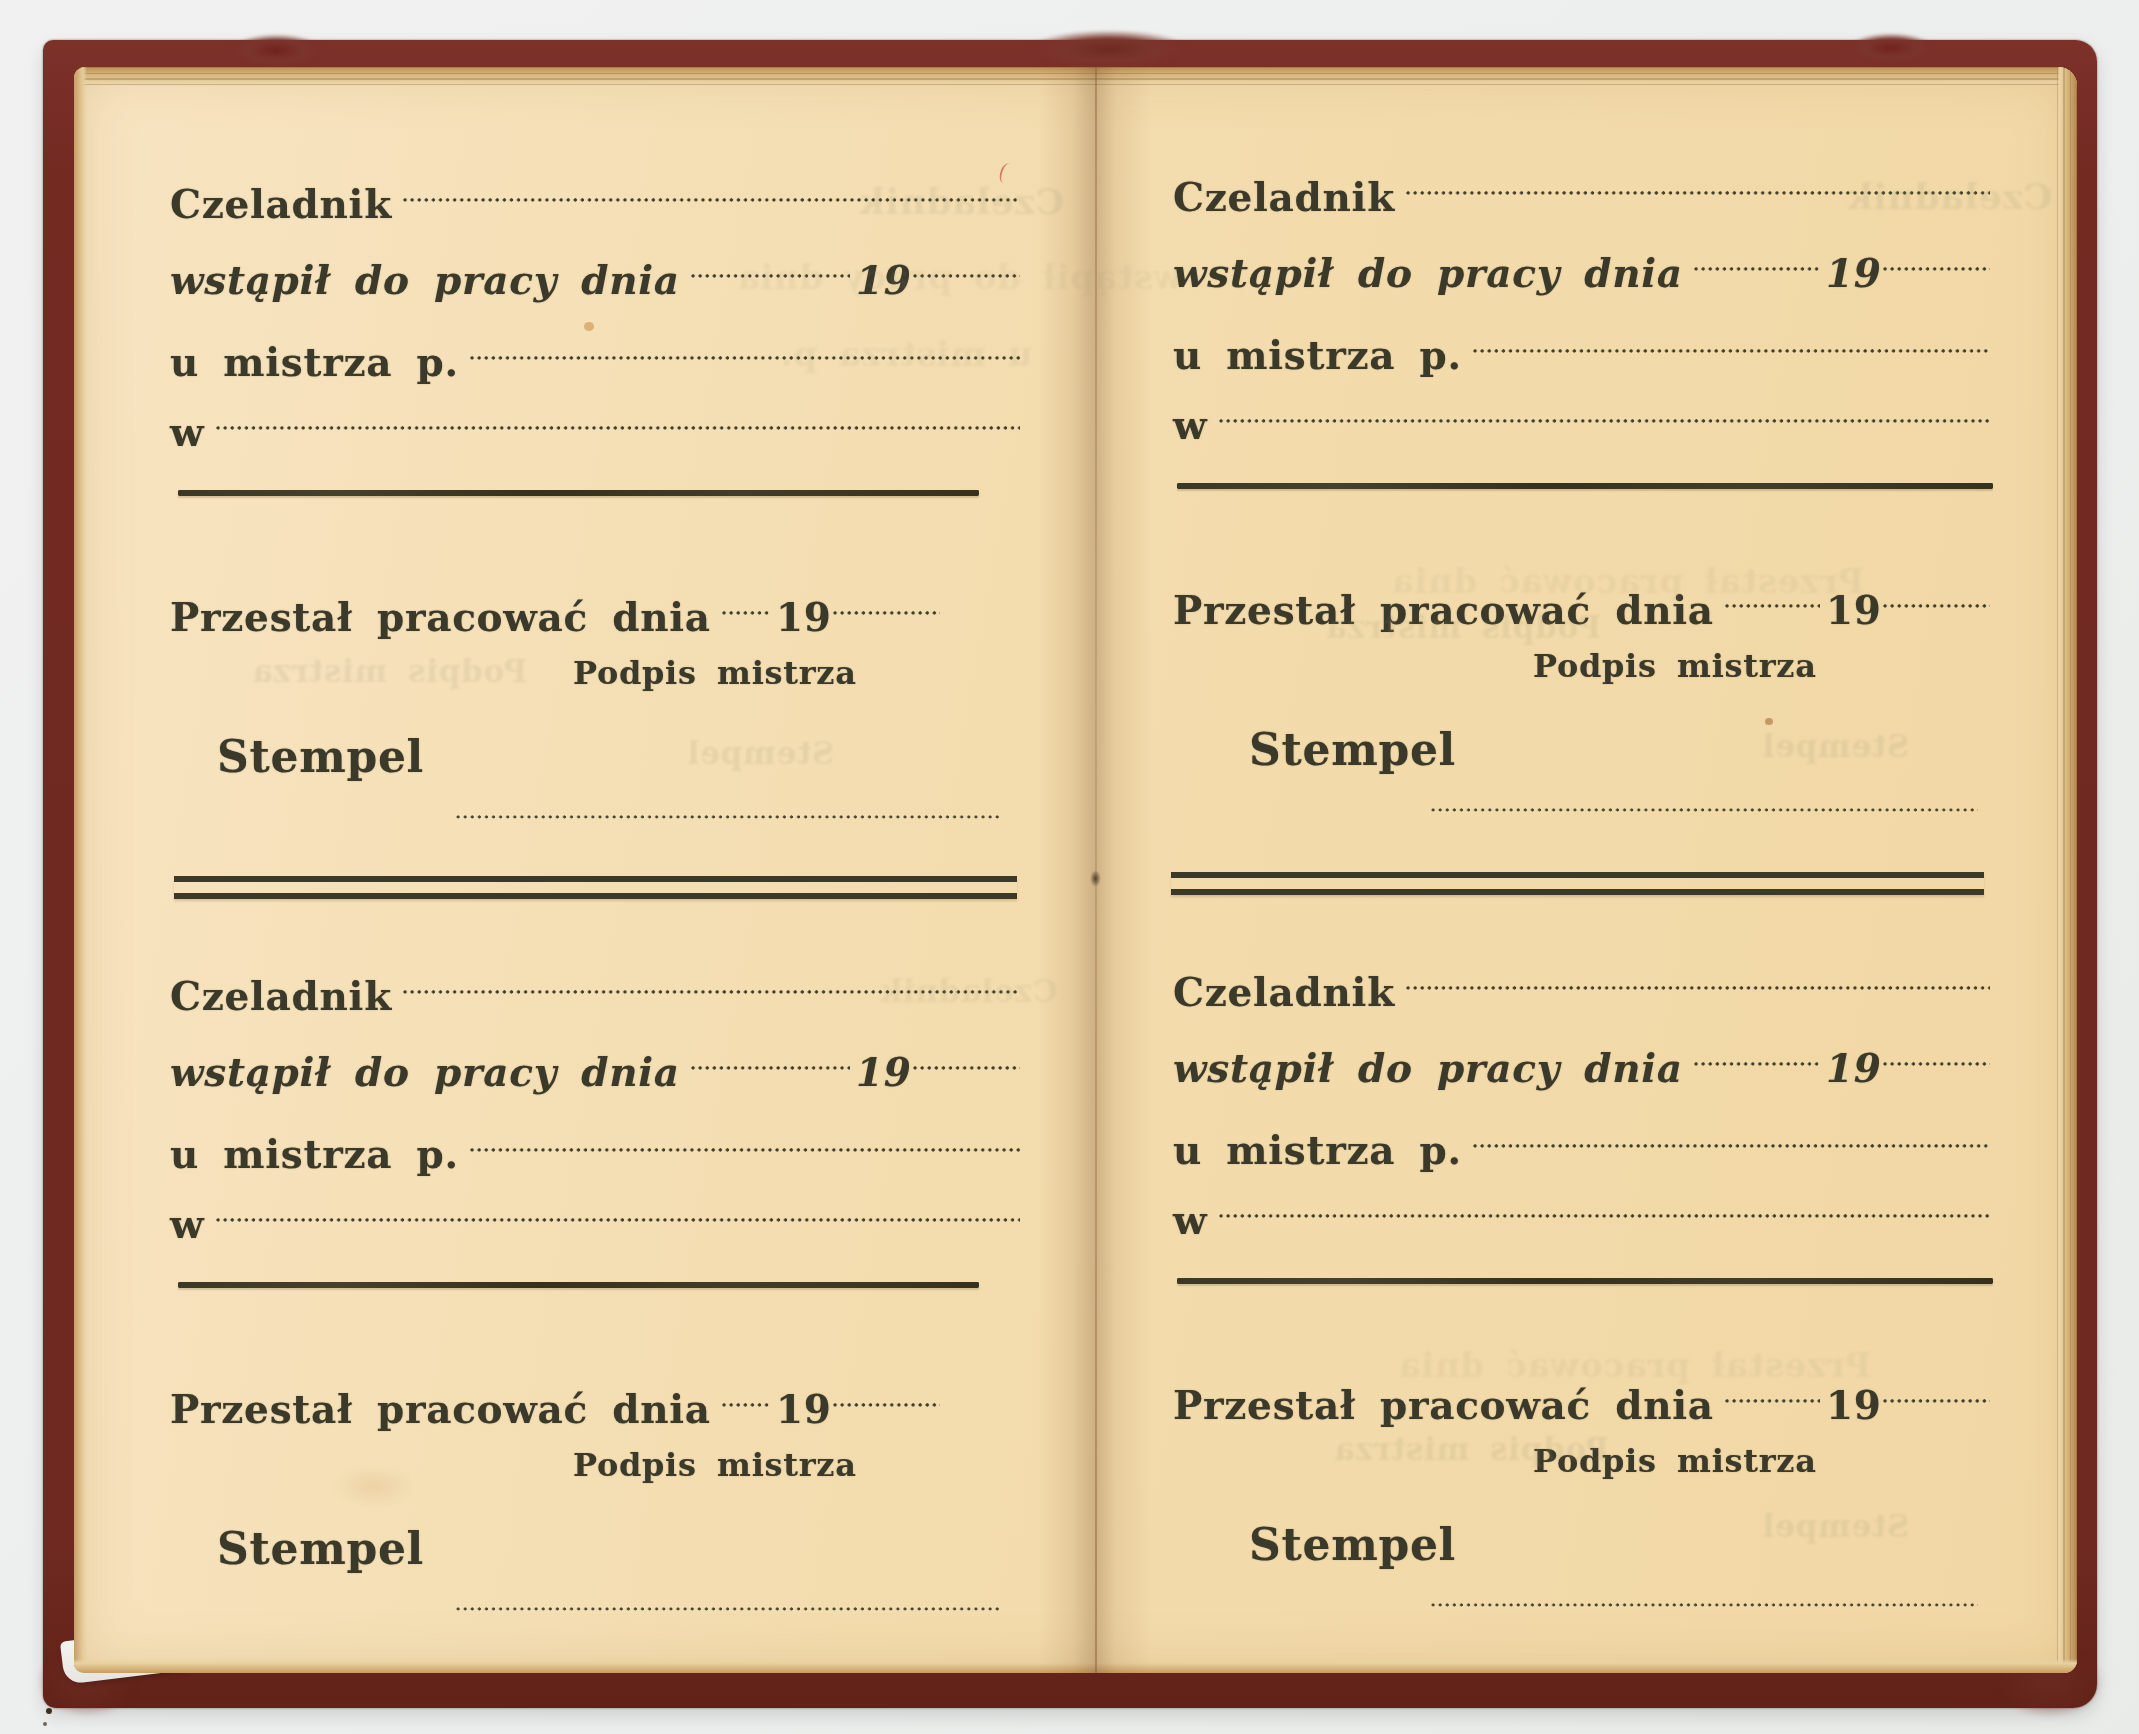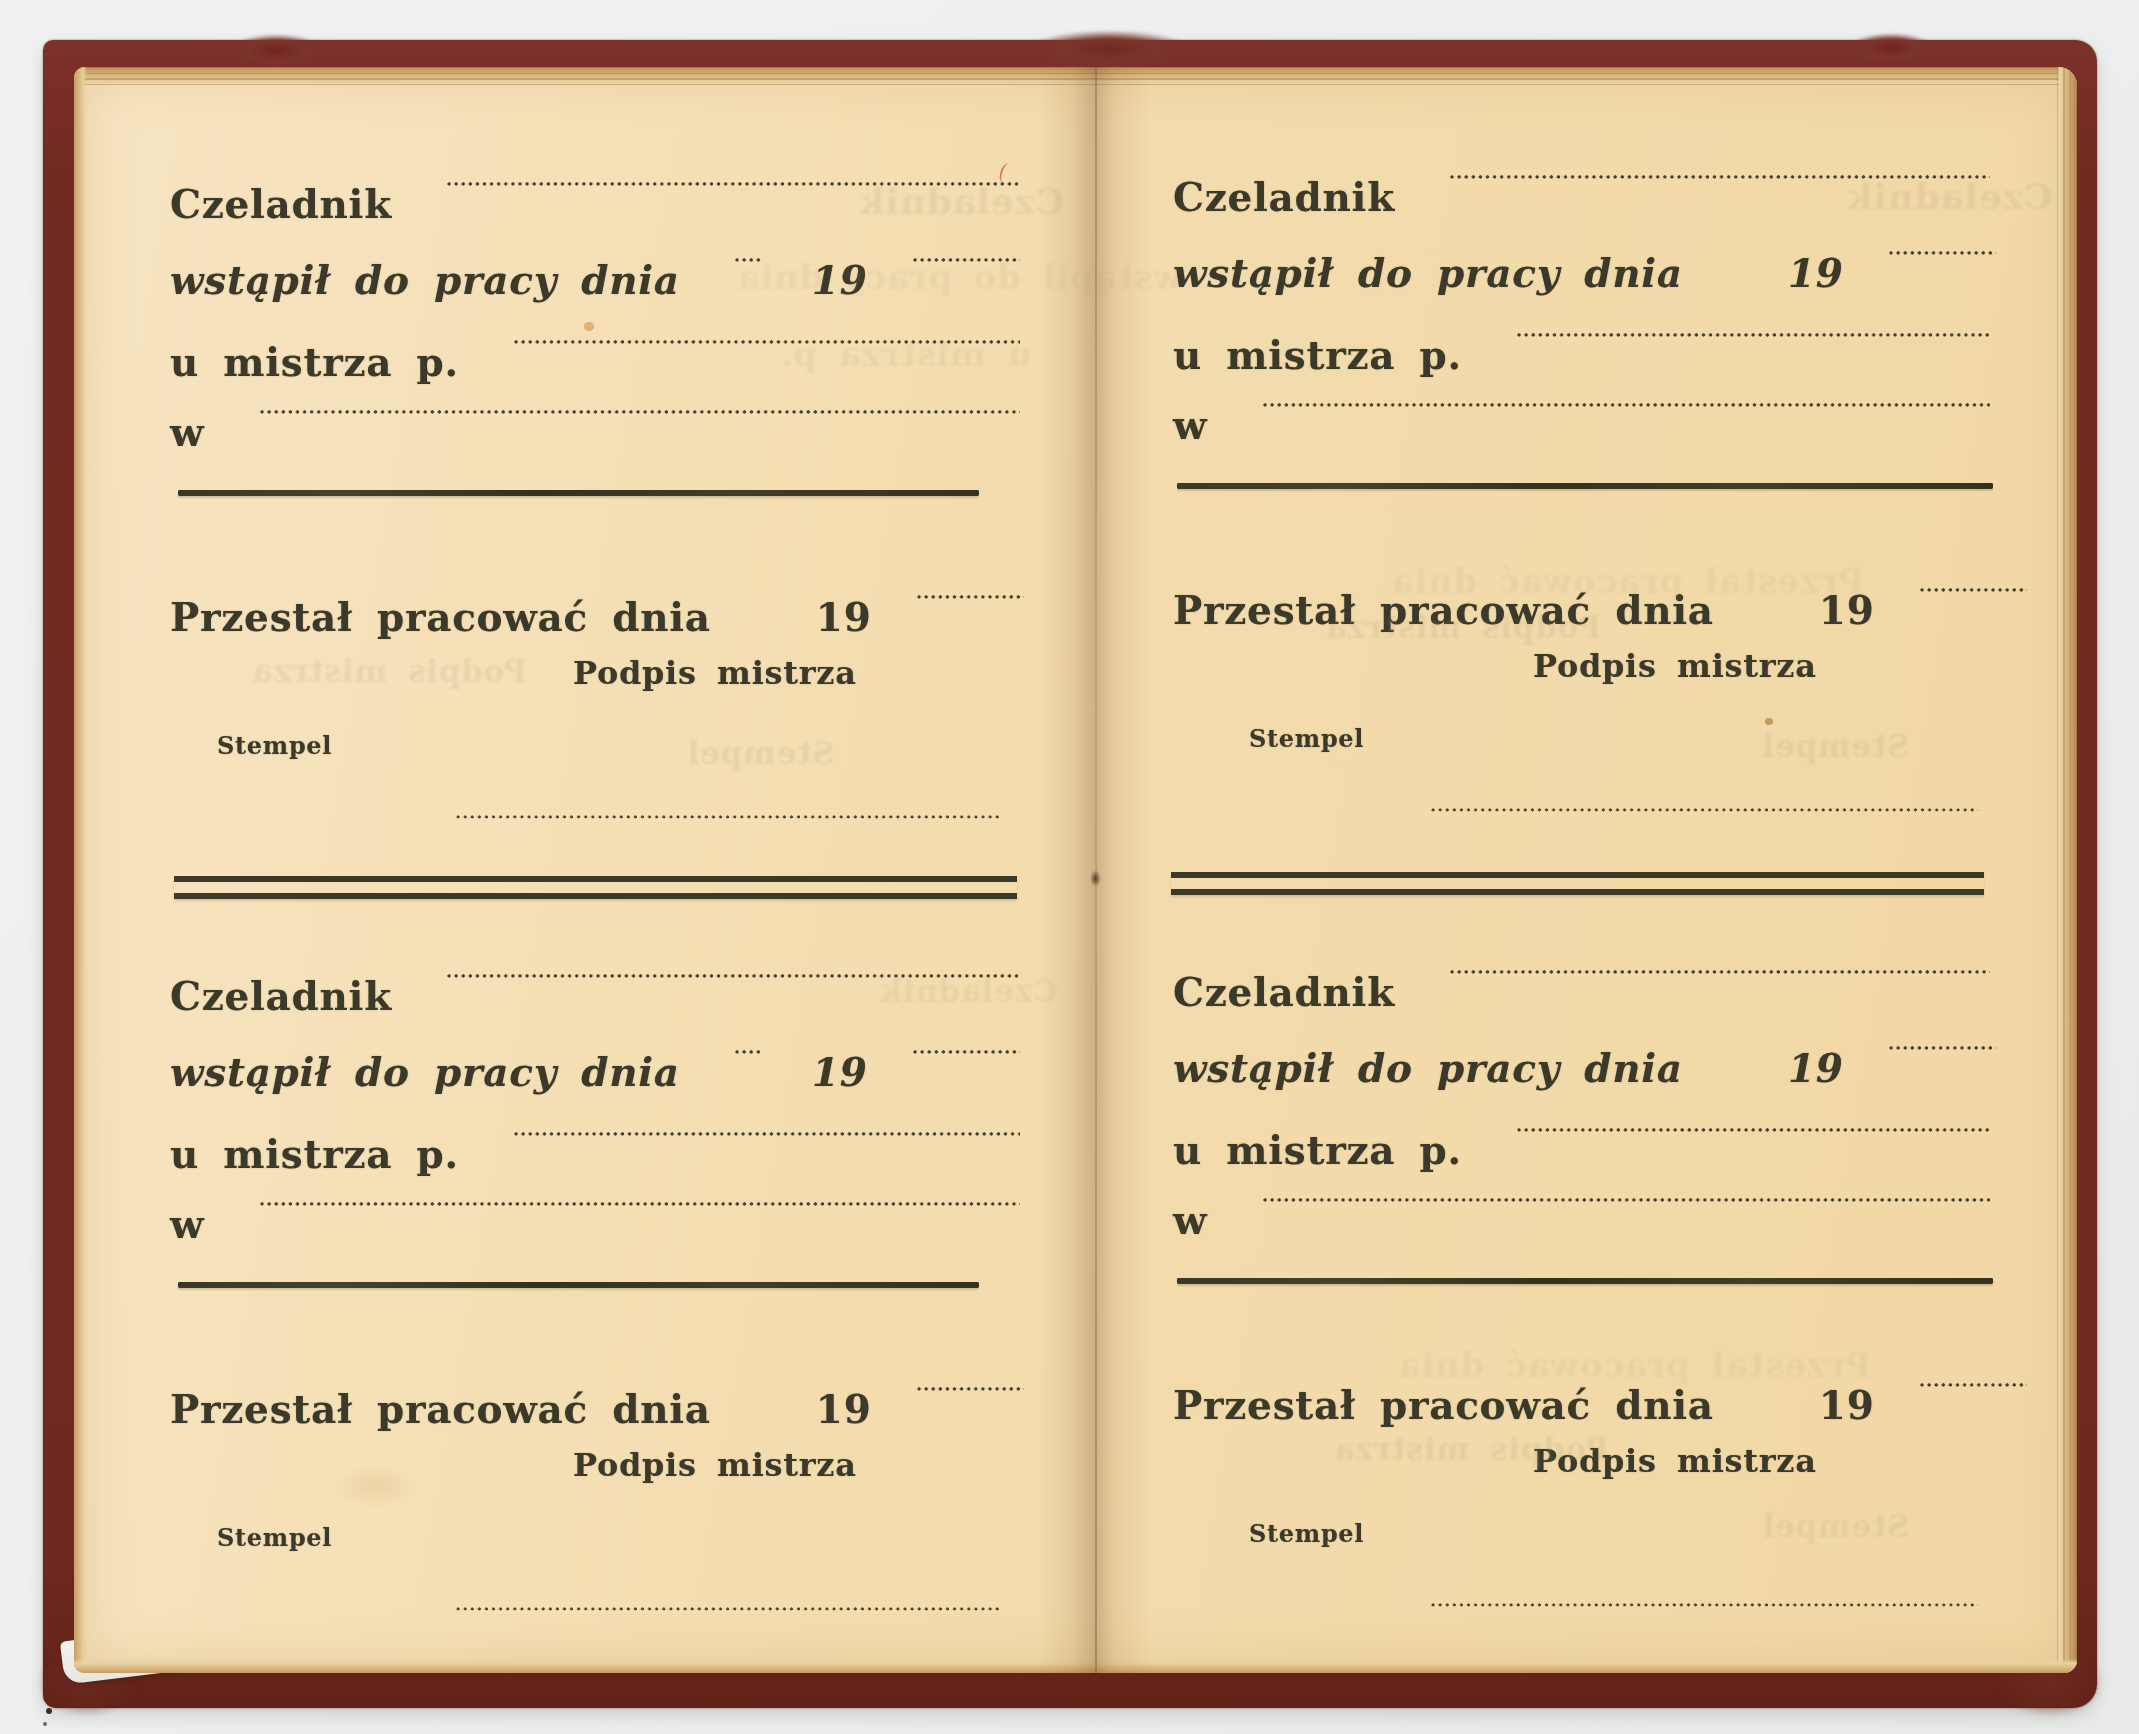--- a/index.html
+++ b/index.html
@@ -50,7 +50,7 @@
   .page-left .s1{top:115px;} .page-left .s2{top:907px;}
   .page-right .s1{top:108px;} .page-right .s2{top:903px;}
 
-  .row{position:absolute;display:flex;align-items:flex-start;left:96px;right:70px;gap:44px;}
+  .row{position:absolute;display:flex;align-items:center;left:96px;right:70px;}
   .page-right .row{left:82px;right:87px;}
   .page-left .r5{right:150px;}
   .r1{top:0;} .r2{top:76px;font-style:italic;} .r3{top:158px;} .r4{top:228px;} .r5{top:413px;}

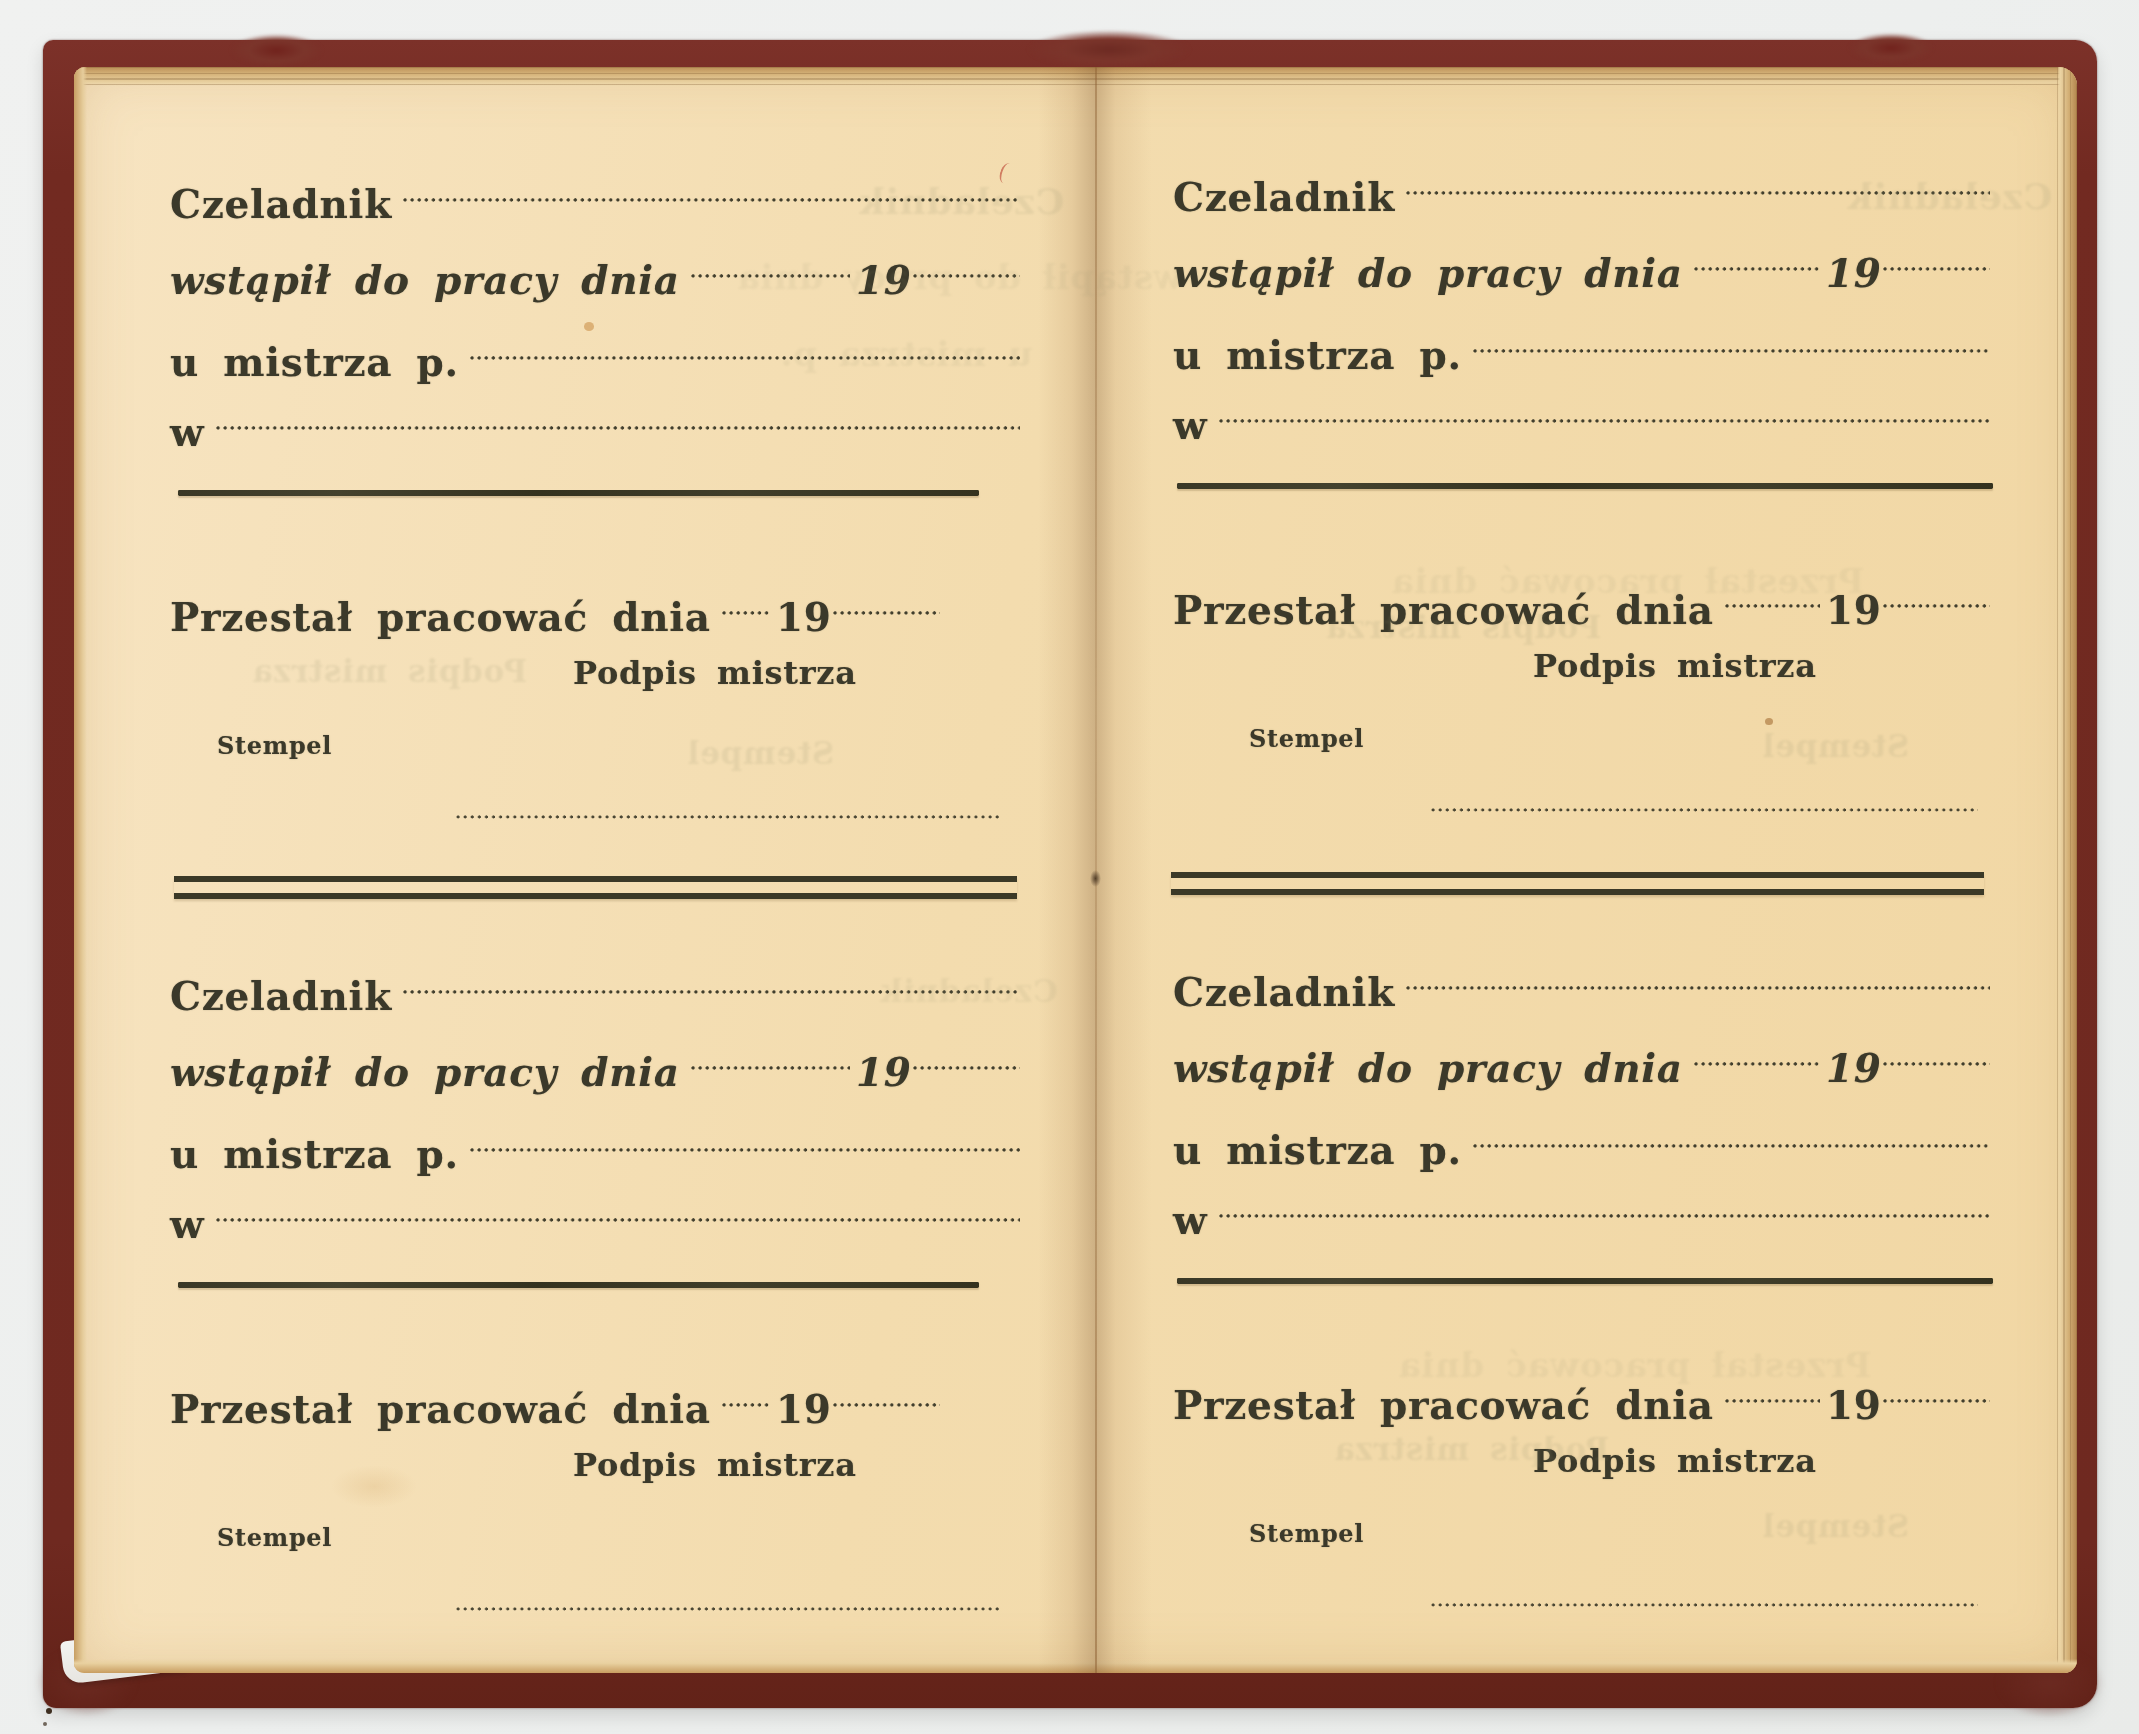--- a/index.html
+++ b/index.html
@@ -78,7 +78,7 @@
   .podpis{position:absolute;top:472px;left:499px;font-size:32px;letter-spacing:0.7px;word-spacing:8.6px;
     text-shadow:0 0 1.4px rgba(59,57,42,.35);white-space:nowrap;}
   .page-right .podpis{left:442px;}
-  .stempel{position:absolute;top:549px;left:143px;font-size:24px;letter-spacing:0.7px;
+  .stempel{position:absolute;top:549px;left:143px;font-size:44px;letter-spacing:0.7px;
     text-shadow:0 0 1.4px rgba(59,57,42,.35);white-space:nowrap;}
   .page-right .stempel{left:158px;}
   .sigline{position:absolute;top:633px;height:4.3px;

